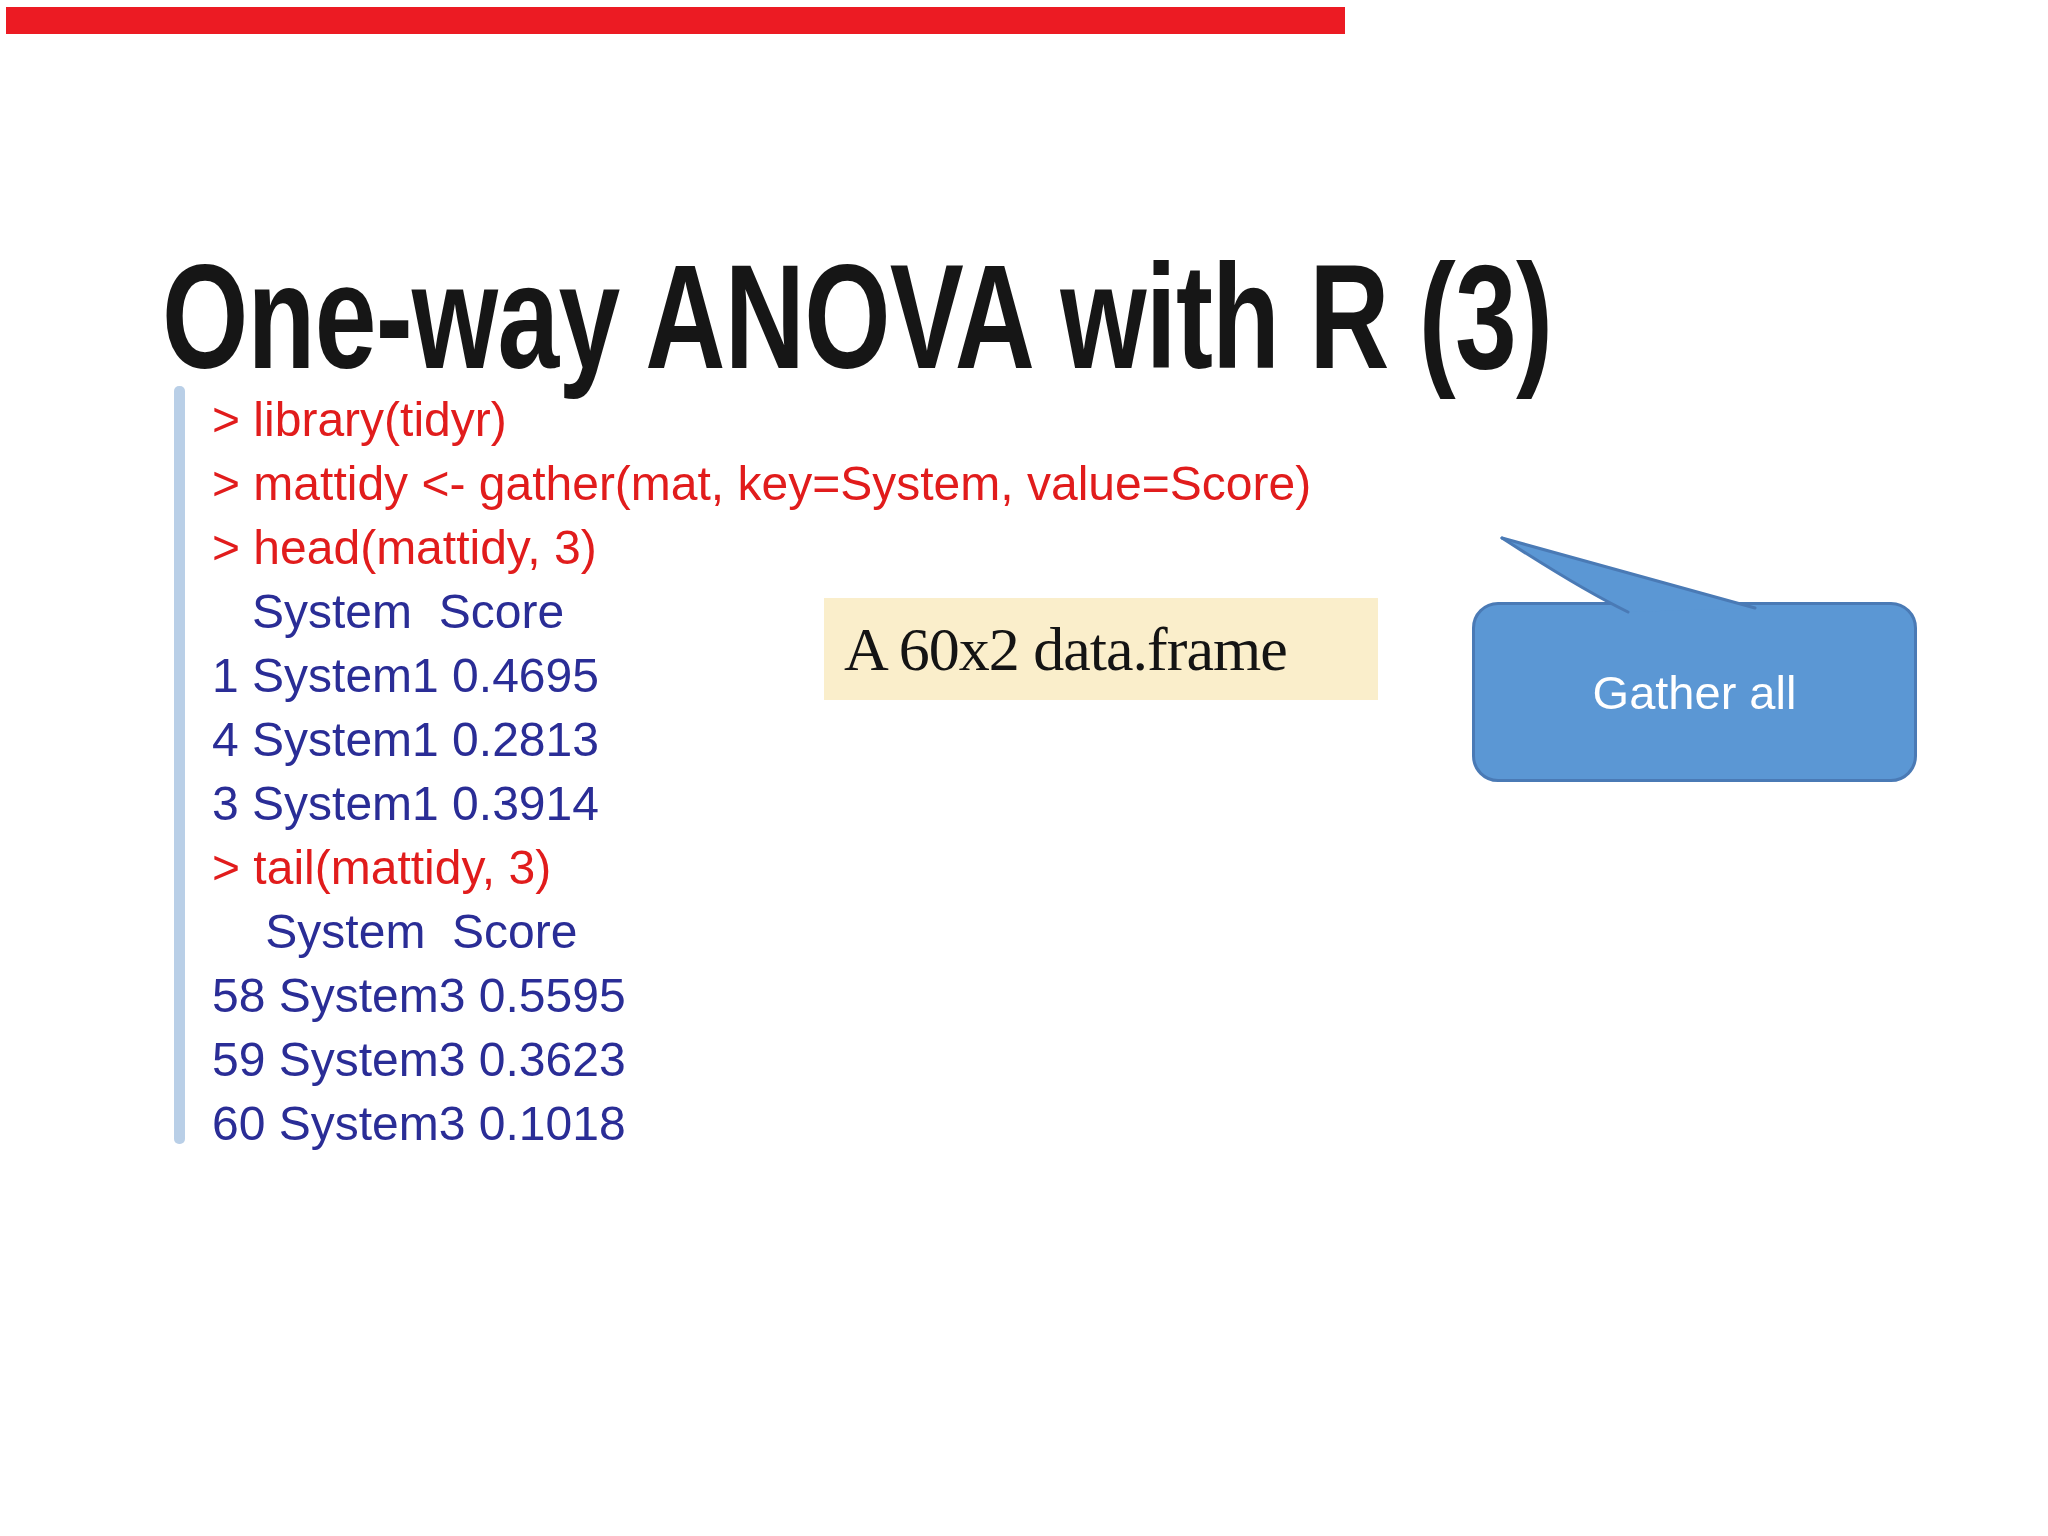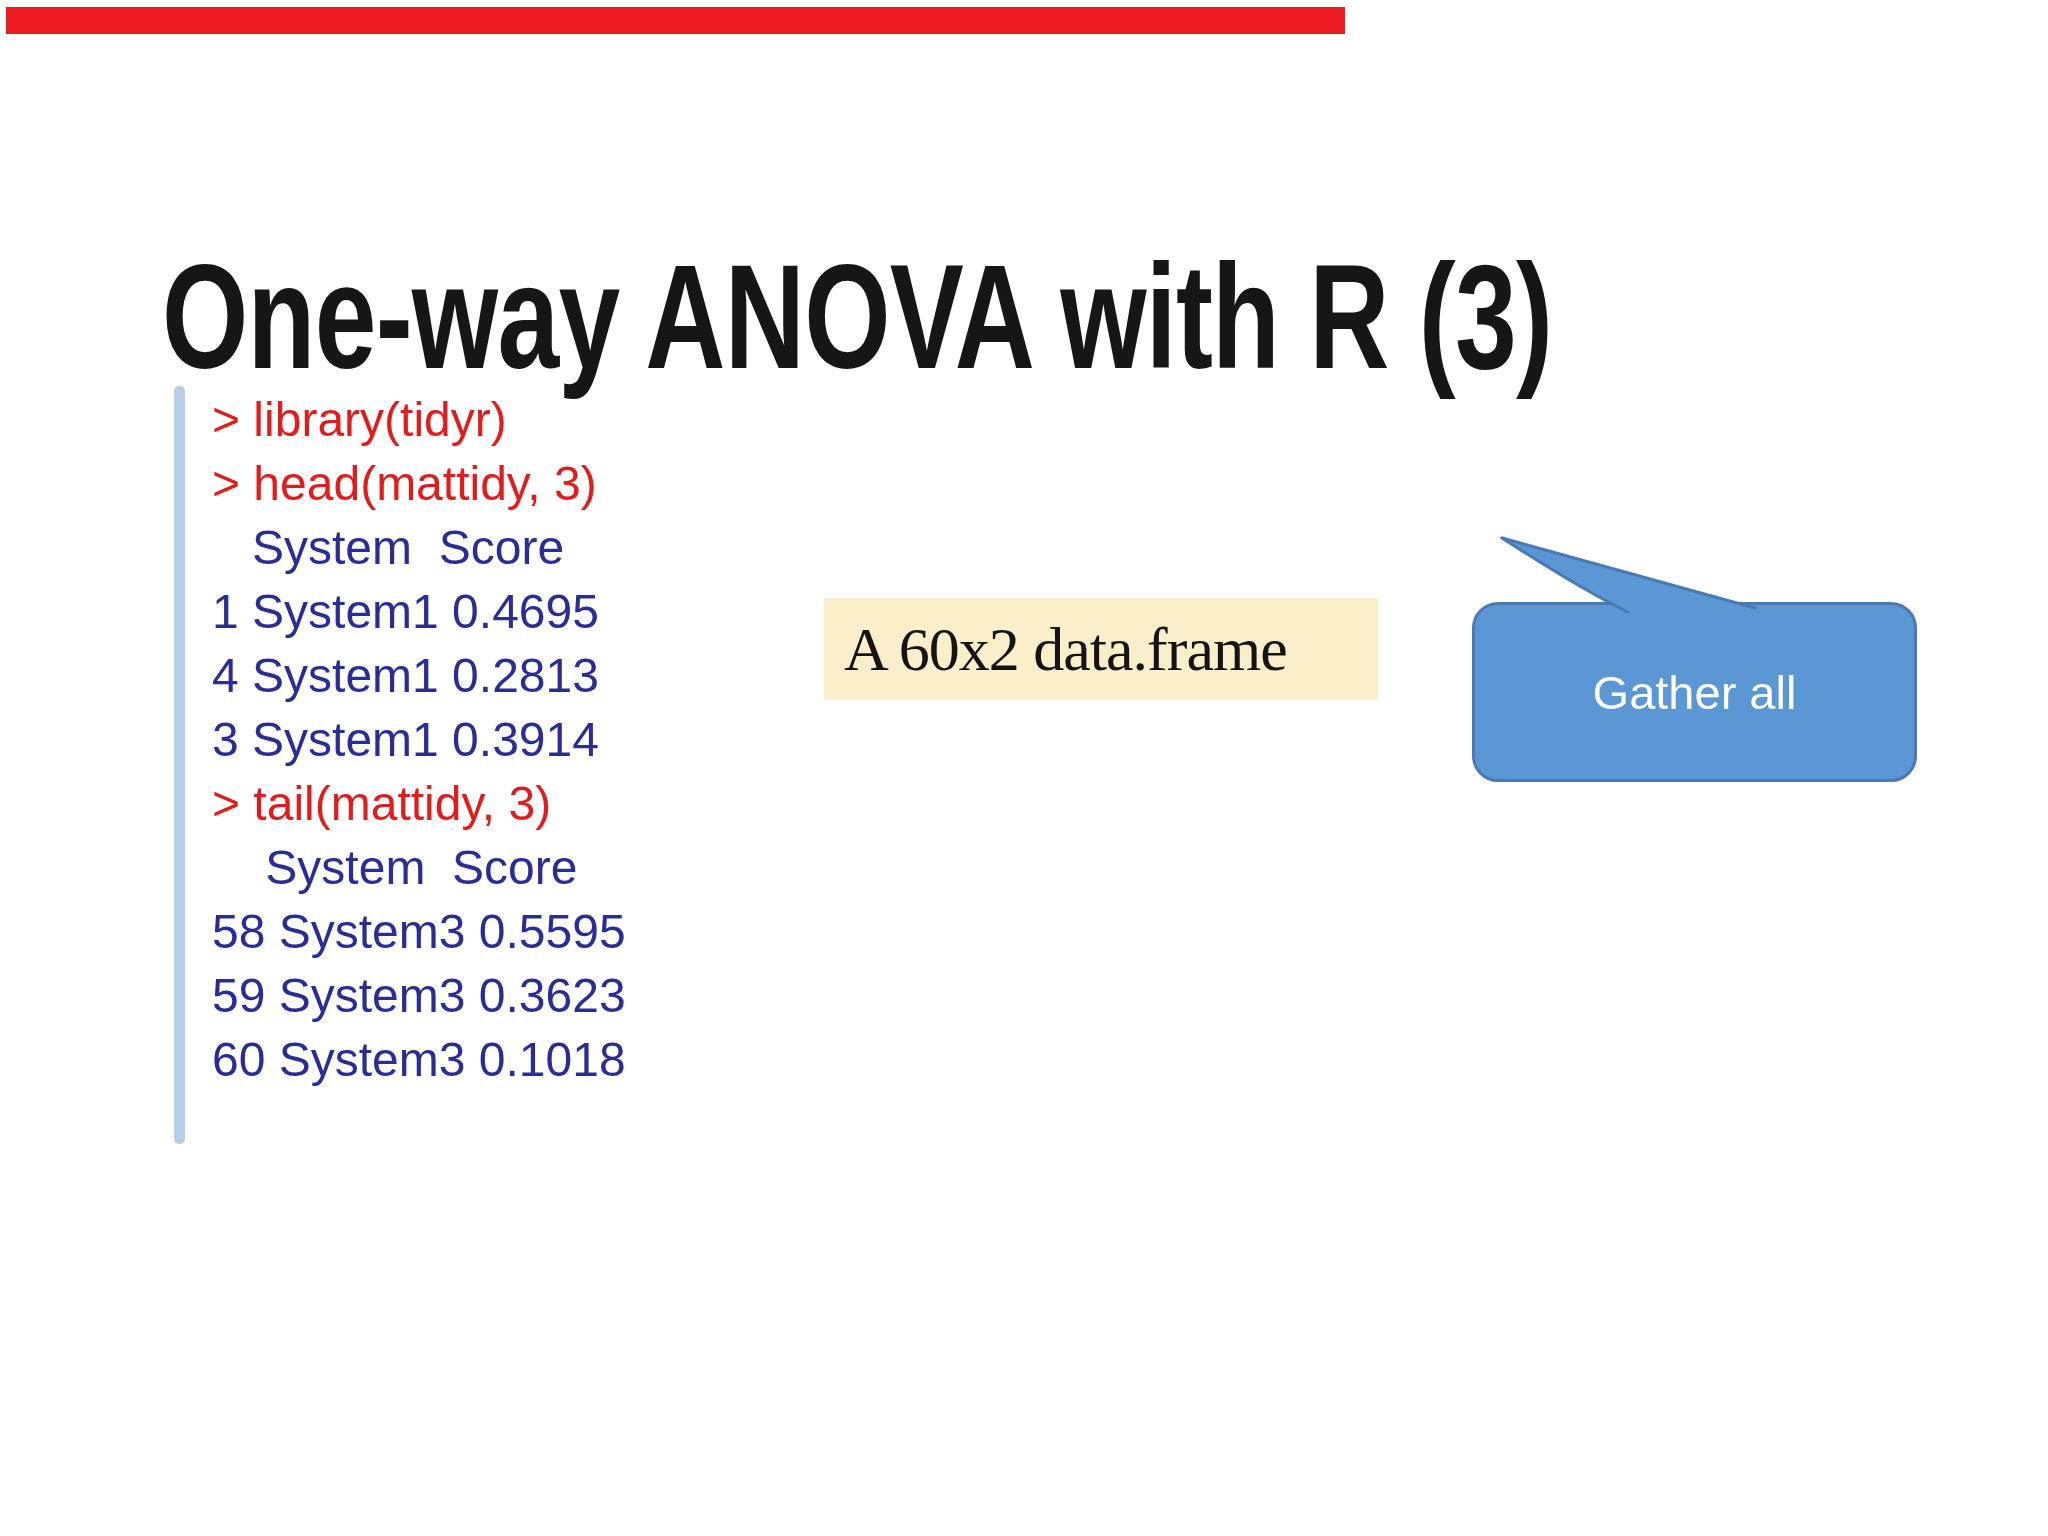--- a/index.html
+++ b/index.html
@@ -114,6 +114,7 @@
 
 <div class="console">
   <div class="code-line in">&gt; library(tidyr)</div>
+  <div class="code-line in">&gt; mattidy &lt;- gather(mat, key=System, value=Score)</div>
   <div class="code-line in">&gt; head(mattidy, 3)</div>
   <div class="code-line out">   System  Score</div>
   <div class="code-line out">1 System1 0.4695</div>

